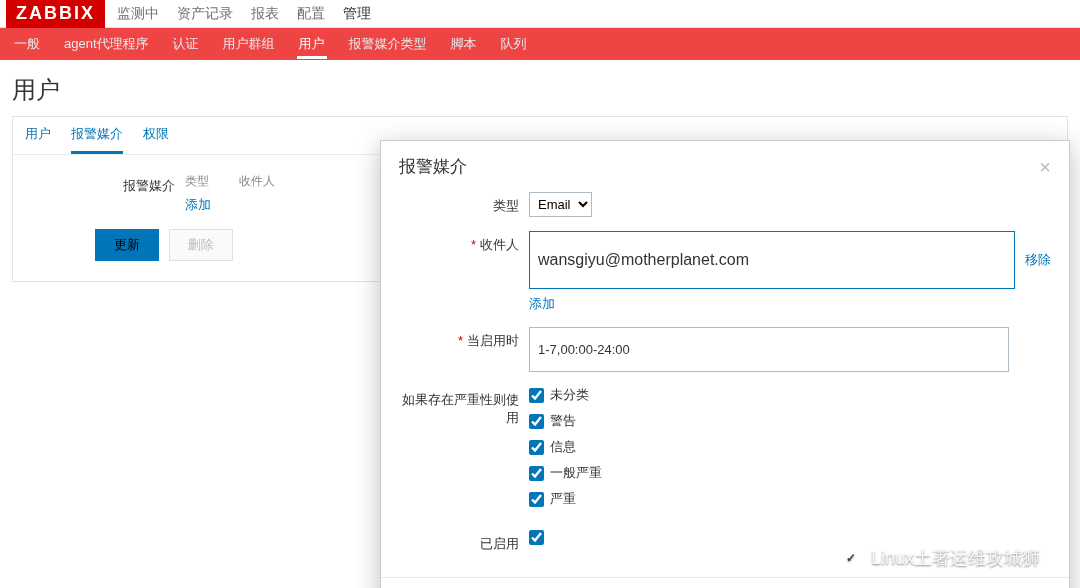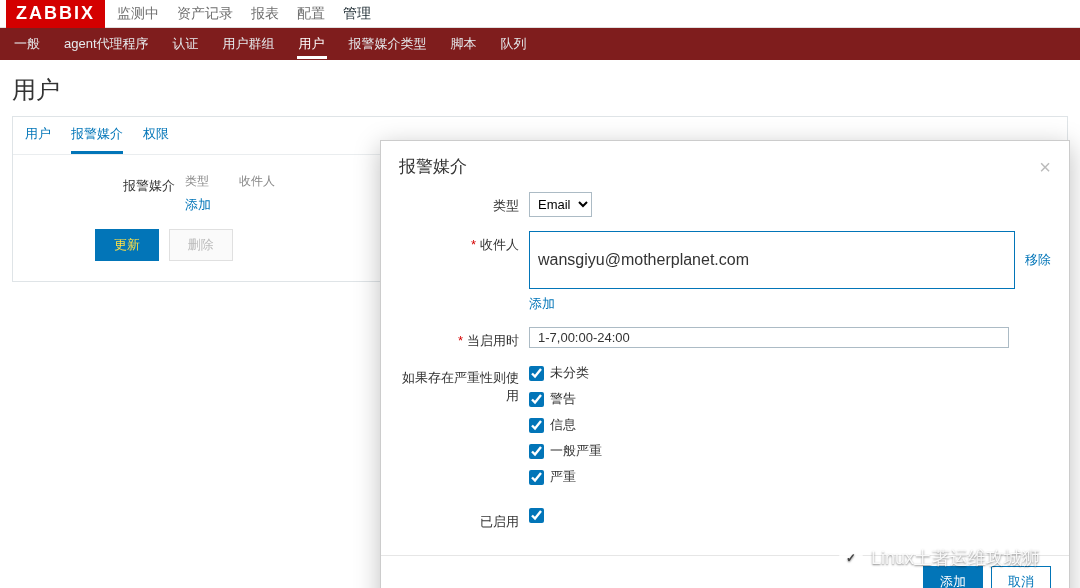--- a/index.html
+++ b/index.html
@@ -11,7 +11,7 @@
 .topmenu-item { color: #6f6f6f; cursor: pointer; font-size: 14px; }
 .topmenu-item.active { color: #1f2c33; }
 
-.subbar { background: #7f1d1d; display: flex; align-items: center; height: 32px; padding-left: 12px; gap: 20px; }
+.subbar { background: #ef4444; display: flex; align-items: center; height: 32px; padding-left: 12px; gap: 20px; }
 .subbar-item { color: #e6eaed; font-size: 13px; cursor: pointer; padding: 6px 2px; }
 .subbar-item.active { color: #fff; border-bottom: 3px solid #fff; padding-bottom: 3px; }
 

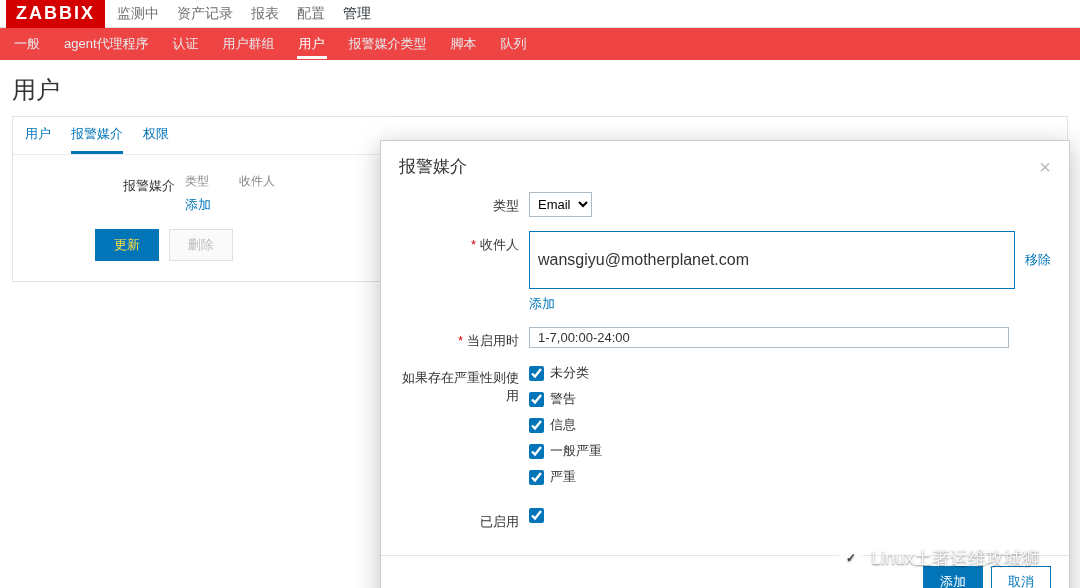--- a/index.html
+++ b/index.html
@@ -30,7 +30,7 @@
 
 .btn-row { margin-left: 70px; margin-top: 15px; }
 .btn { display: inline-block; padding: 6px 18px; font-size: 13px; border: 1px solid; cursor: pointer; margin-right: 6px; }
-.btn-primary { background: #0275b8; color: #fde047; border-color: #0275b8; }
+.btn-primary { background: #0275b8; color: #000000; border-color: #0275b8; }
 .btn-disabled { background: #fafafa; color: #bbb; border-color: #e0e0e0; }
 
 .modal { position: absolute; left: 380px; top: 140px; width: 690px; background: #fff; border: 1px solid #ccc; box-shadow: 0 6px 24px rgba(0,0,0,0.25); }

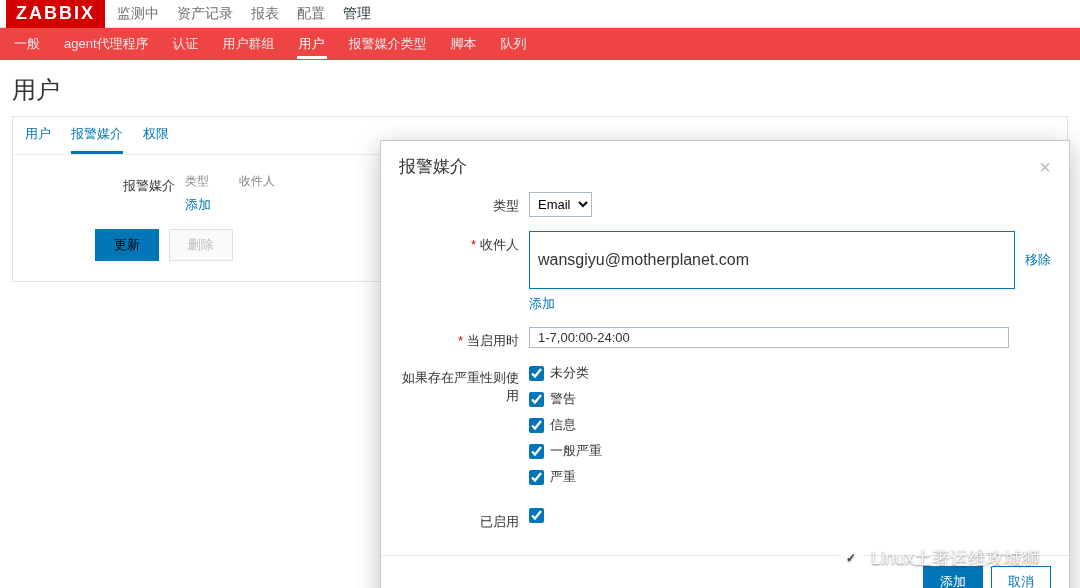--- a/index.html
+++ b/index.html
@@ -46,7 +46,7 @@
 .recipient-row { display: flex; align-items: center; gap: 10px; margin-bottom: 6px; }
 .recipient-input { flex: 1; border: 1px solid #0275b8; padding: 19px 8px; font-size: 16px; color: #333; }
 .remove-link { color: #0275b8; cursor: pointer; font-size: 13px; white-space: nowrap; }
-.when-input { width: 480px; border: 1px solid #acbbc5; padding: 2px 8px; font-size: 13px; color: #333; }
+.when-input { width: 480px; border: 1px solid #acbbc5; padding: 14px 8px; font-size: 13px; color: #333; }
 .check-row { display: flex; align-items: center; gap: 6px; margin-bottom: 8px; }
 .check-row input[type=checkbox] { accent-color: #0275b8; width: 15px; height: 15px; }
 .check-single { accent-color: #0275b8; width: 15px; height: 15px; }

